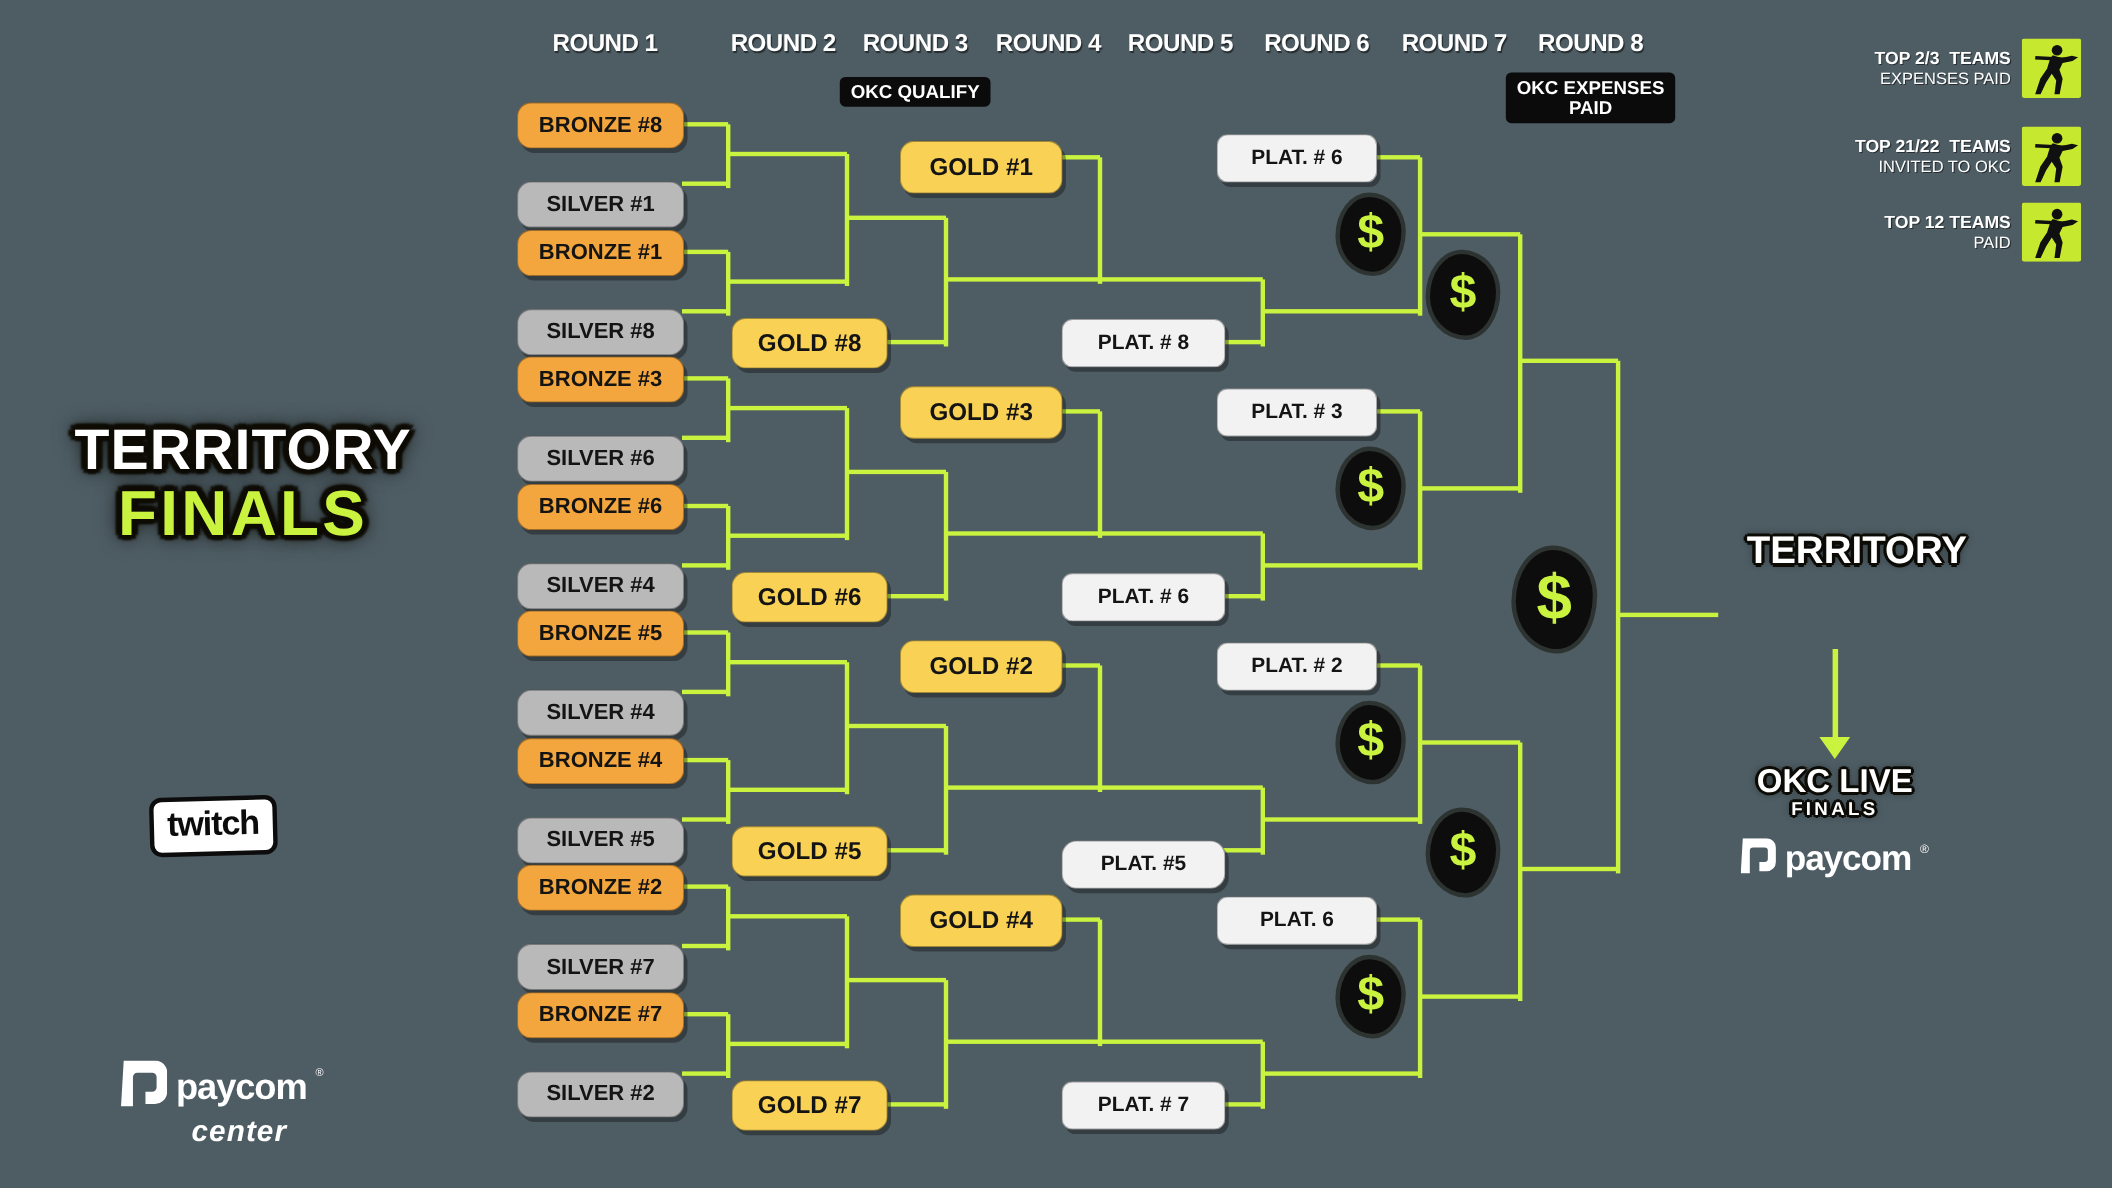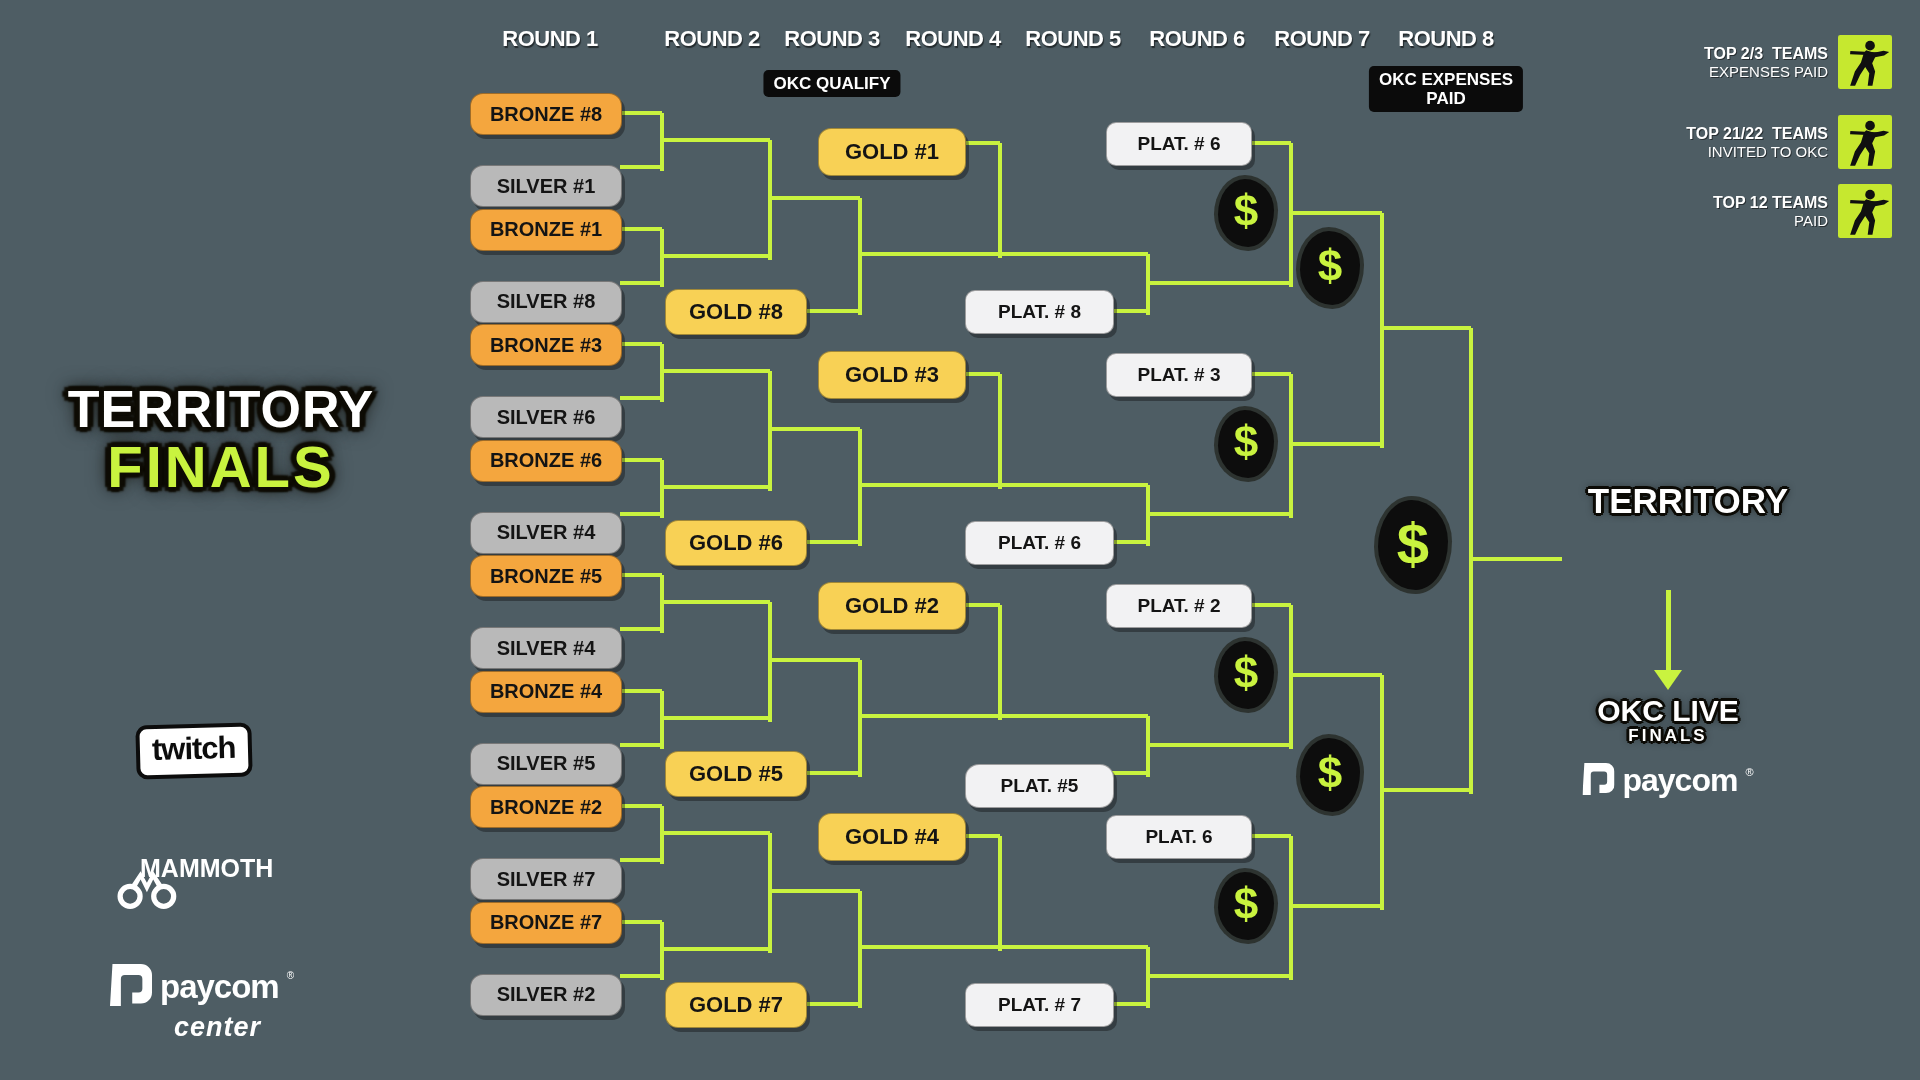--- a/index.html
+++ b/index.html
@@ -105,16 +105,6 @@
     <span>twitch</span>
   </div>
 
-  <div class="mammoth">
-    <svg viewBox="0 0 64 40" width="70" height="42">
-      <g fill="none" stroke="#fff" stroke-width="5">
-        <circle cx="14" cy="27" r="9.5"></circle>
-          <circle cx="46" cy="27" r="9.5"></circle>
-      </g>
-      <path fill="#fff" d="M14 18 L24 3 L30 14 L36 3 L46 18 L40 18 L36 11 L30 23 L24 11 L20 18 Z"></path>
-    </svg>
-    <span class="nm">MAMMOTH</span>
-  </div>
 
   <div class="pcc">
     <div class="row">

